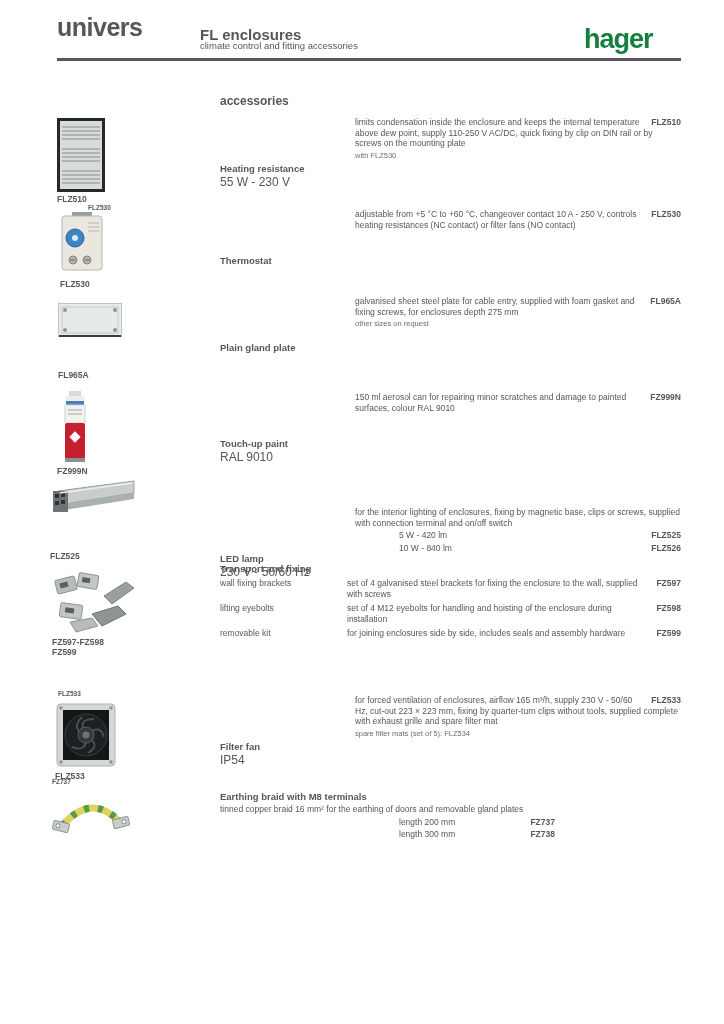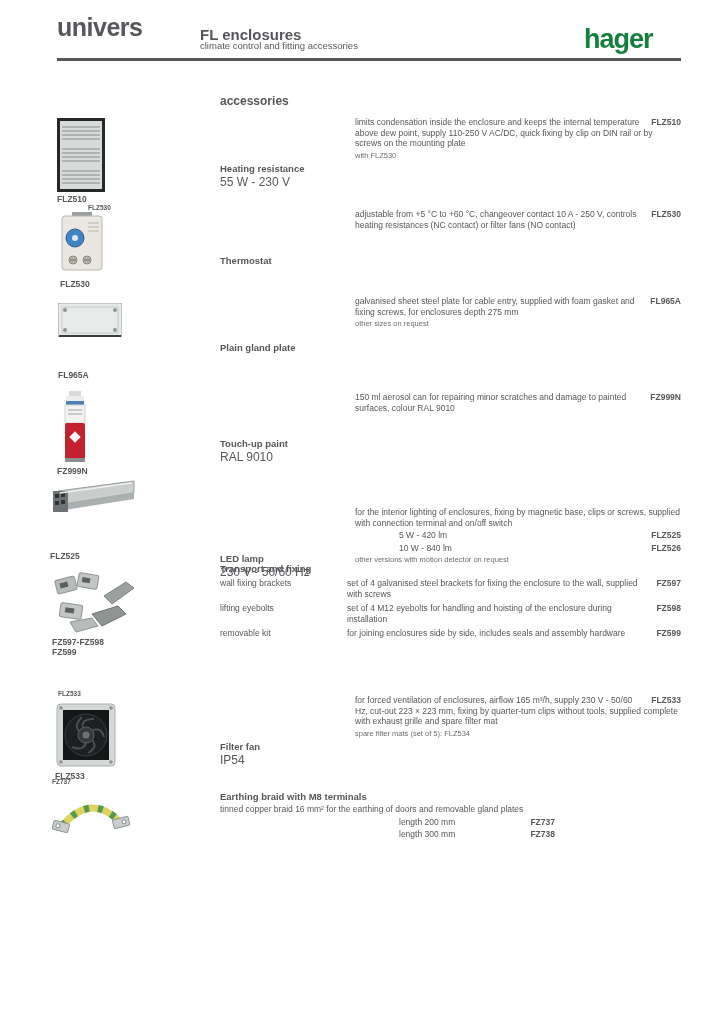--- a/index.html
+++ b/index.html
@@ -213,7 +213,6 @@
           <span class="vlabel">10 W - 840 lm</span>
           <span class="vref">FLZ526</span>
         </div>
-        <div class="note">other versions with motion detector on request</div>
       </div>
     </div>
   </div>

